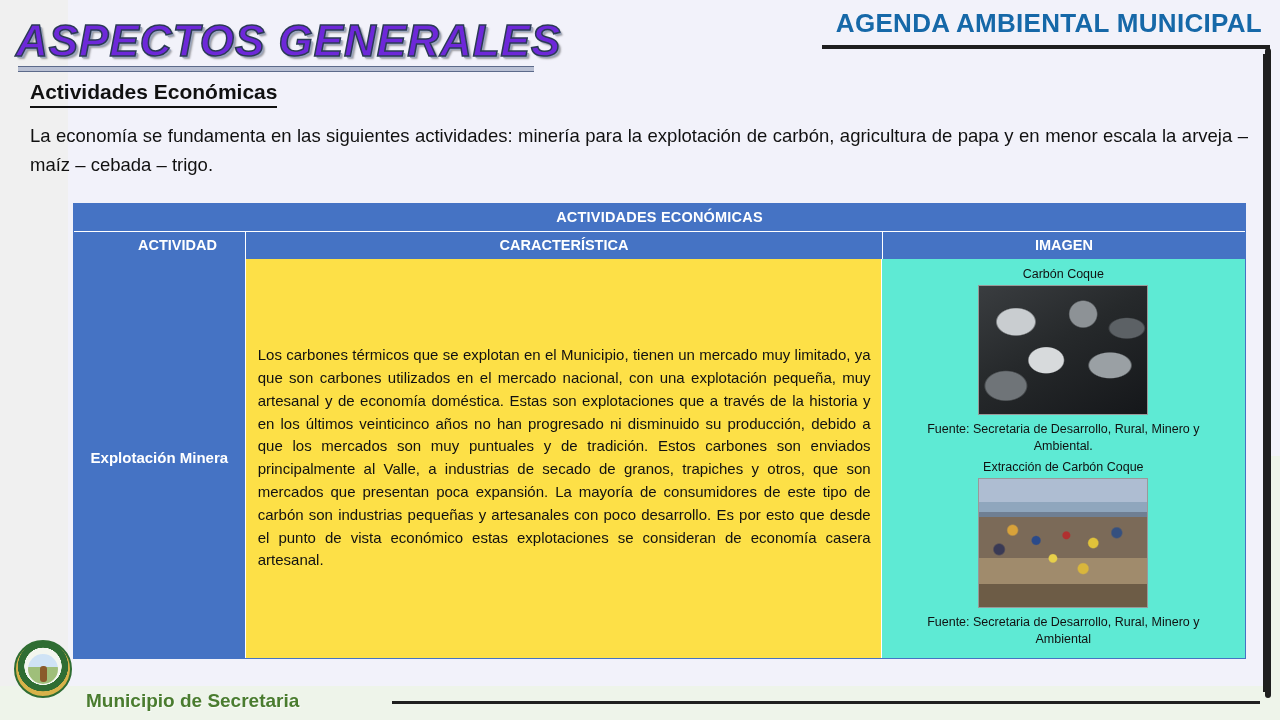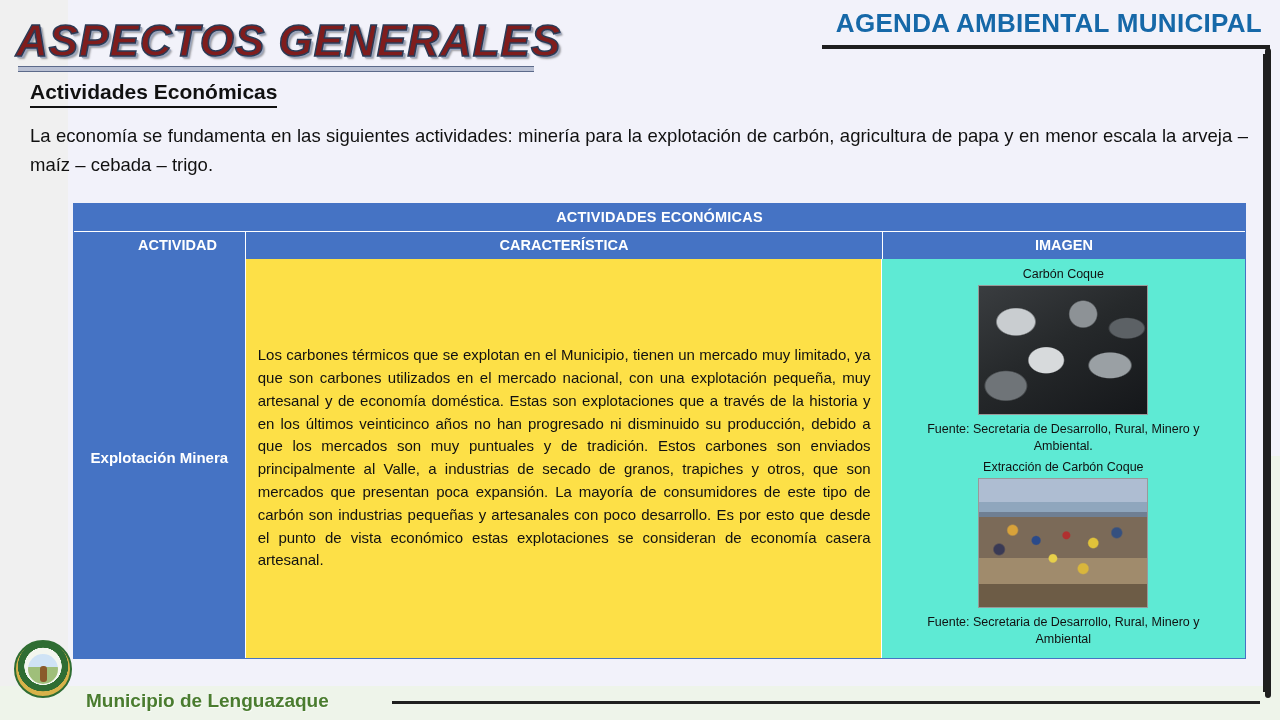--- a/index.html
+++ b/index.html
@@ -99,7 +99,7 @@
     font-weight: bold;
     font-style: italic;
     letter-spacing: 1px;
-    color: #7f1d1d;
+    color: #6d28d9;
     -webkit-text-stroke: 1.5px #2b3a55;
     text-shadow: 2px 2px 0 #9aa4bb, 3px 3px 2px rgba(0,0,0,0.35);
     font-family: "Liberation Sans", sans-serif;

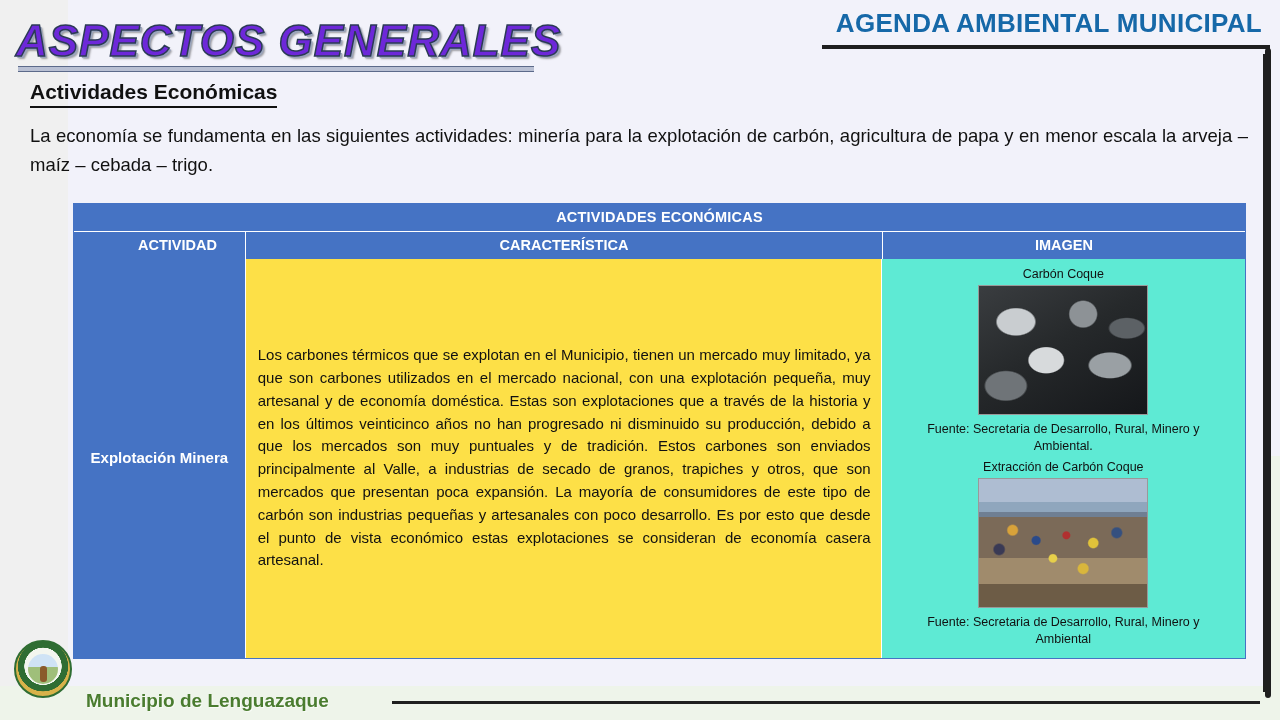--- a/index.html
+++ b/index.html
@@ -358,7 +358,7 @@
     <div class="logo-inner"></div>
     <div class="logo-fig"></div>
   </div>
-  <div class="footer-text">Municipio de Lenguazaque</div>
+  <div class="footer-text">Municipio de Secretaria</div>
   <div class="footer-rule"></div>
 
 </div>

